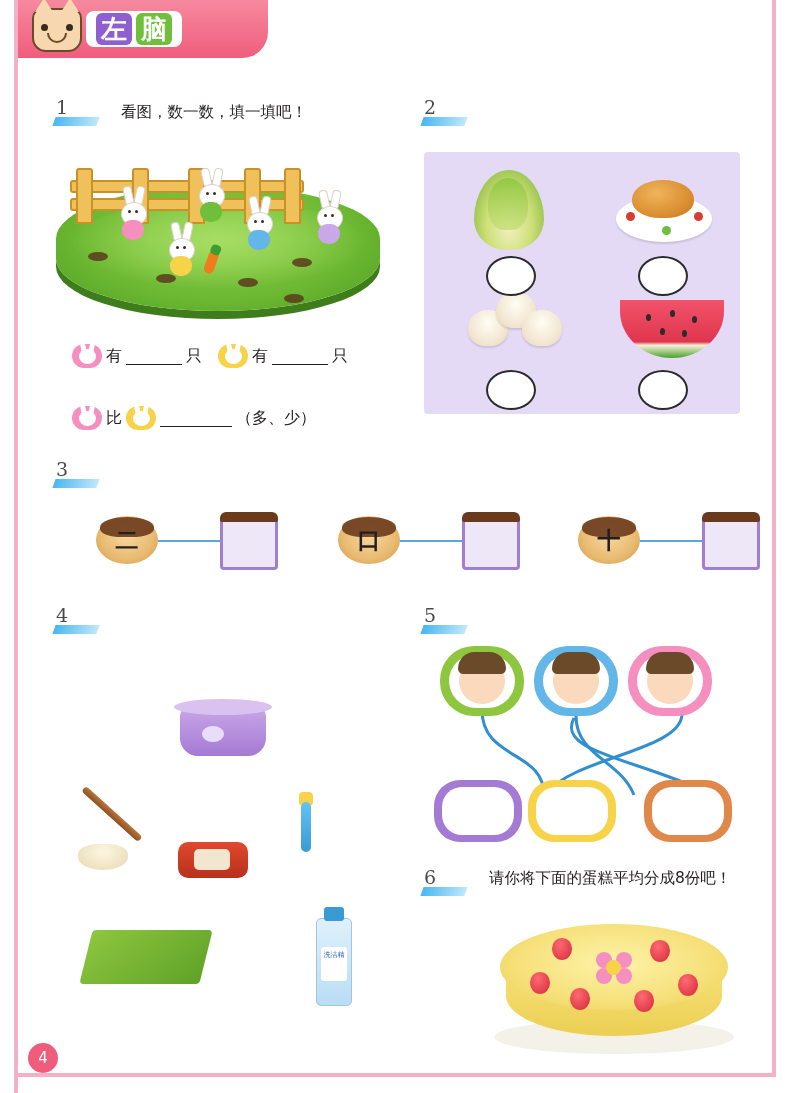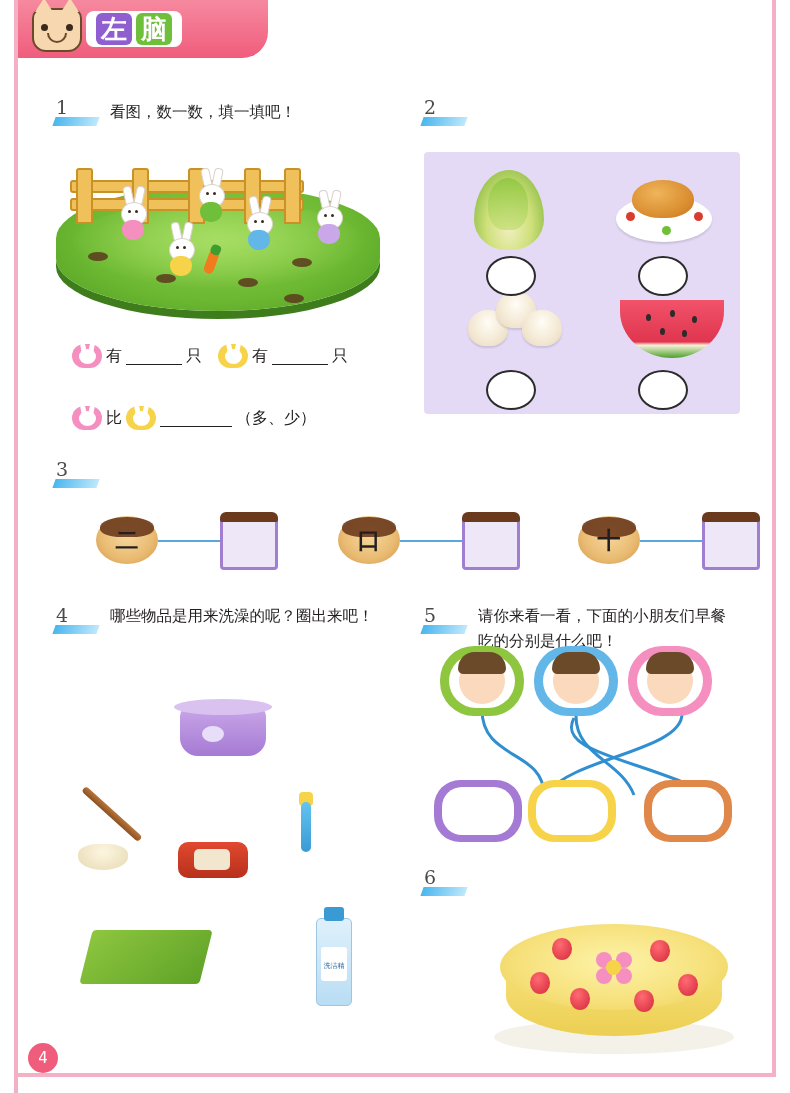--- a/index.html
+++ b/index.html
@@ -65,6 +65,7 @@
   .task-text{
     position:absolute;font-size:15.5px;color:#231f20;line-height:25px;
     font-family:"DejaVu Sans","Liberation Sans",sans-serif;
+    margin-left:11px;
   }
 
   

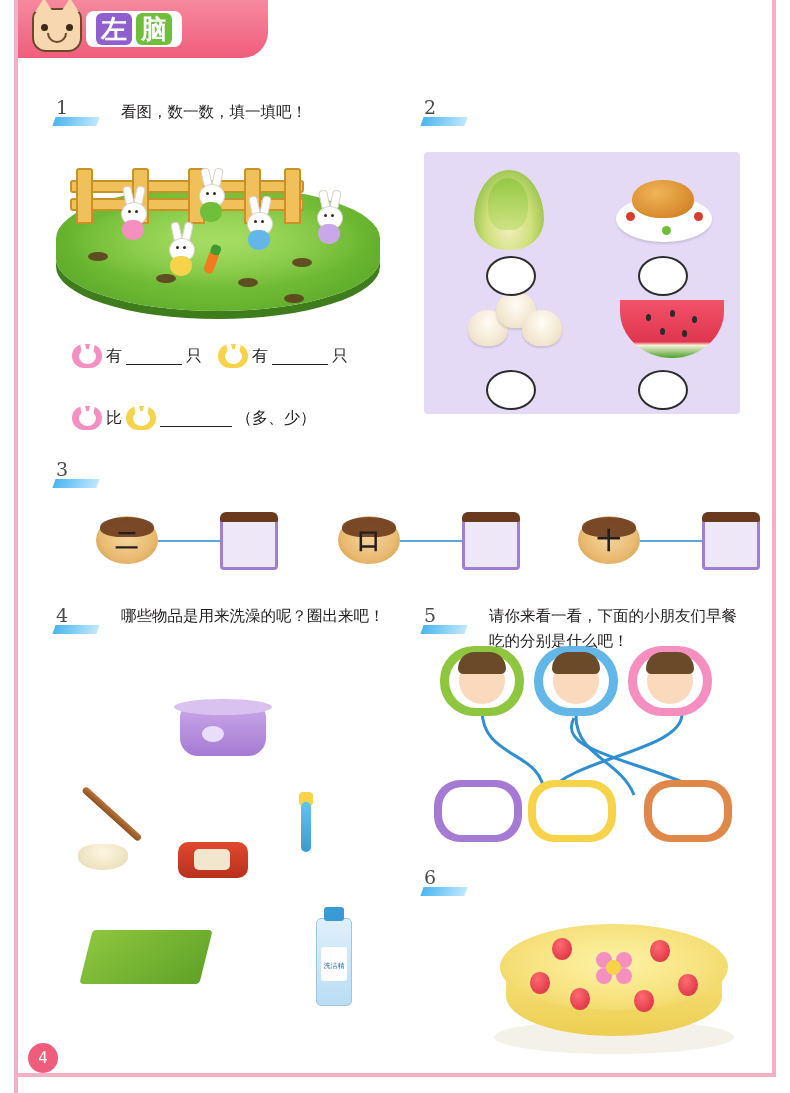--- a/index.html
+++ b/index.html
@@ -396,7 +396,6 @@
     <span class="digit">4</span>
     <span class="bar"></span>
   </div>
-  <div class="task-text" style="left:110px;top:604px;width:300px;">哪些物品是用来洗澡的呢？圈出来吧！</div>
 
   <div class="basin">
       <span class="rim"></span>

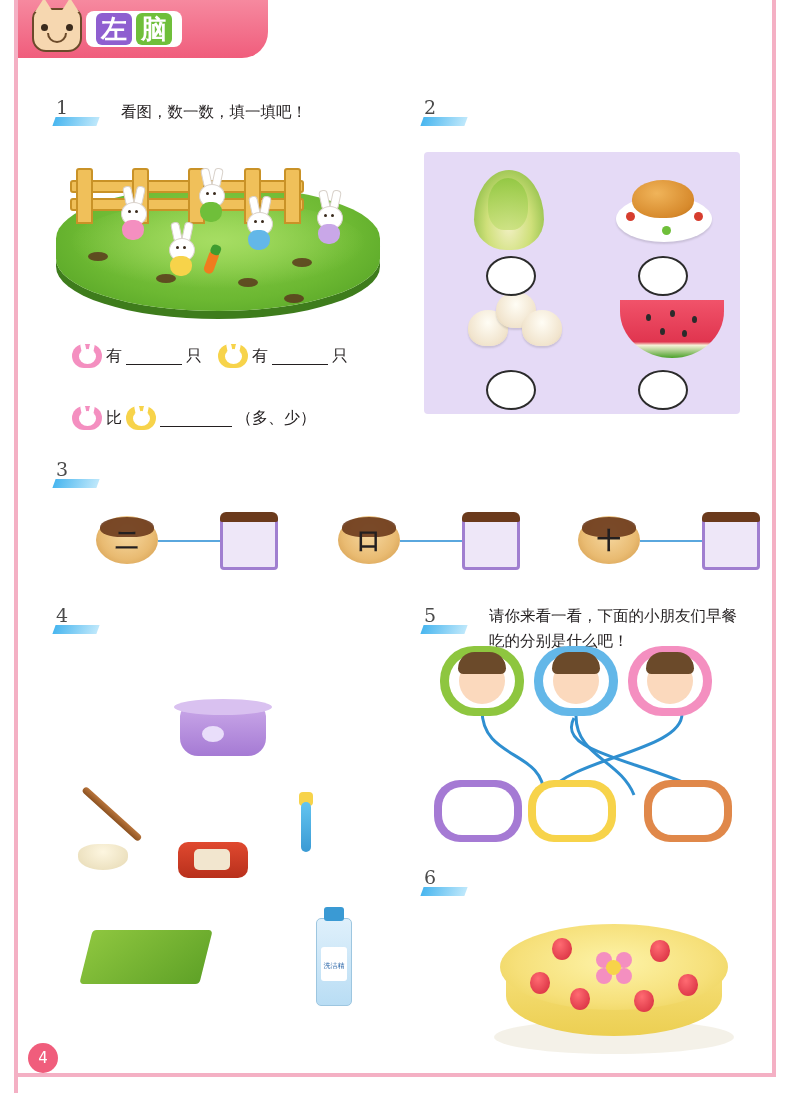--- a/index.html
+++ b/index.html
@@ -422,7 +422,6 @@
     <span class="digit">5</span>
     <span class="bar"></span>
   </div>
-  <div class="task-text" style="left:478px;top:604px;width:262px;">请你来看一看，下面的小朋友们早餐吃的分别是什么吧！</div>
 
   <svg style="position:absolute;left:424px;top:700px;width:320px;height:120px;">
     <path d="M58 10 C58 60, 120 50, 120 95" stroke="#2f8fd0" stroke-width="3" fill="none"></path>

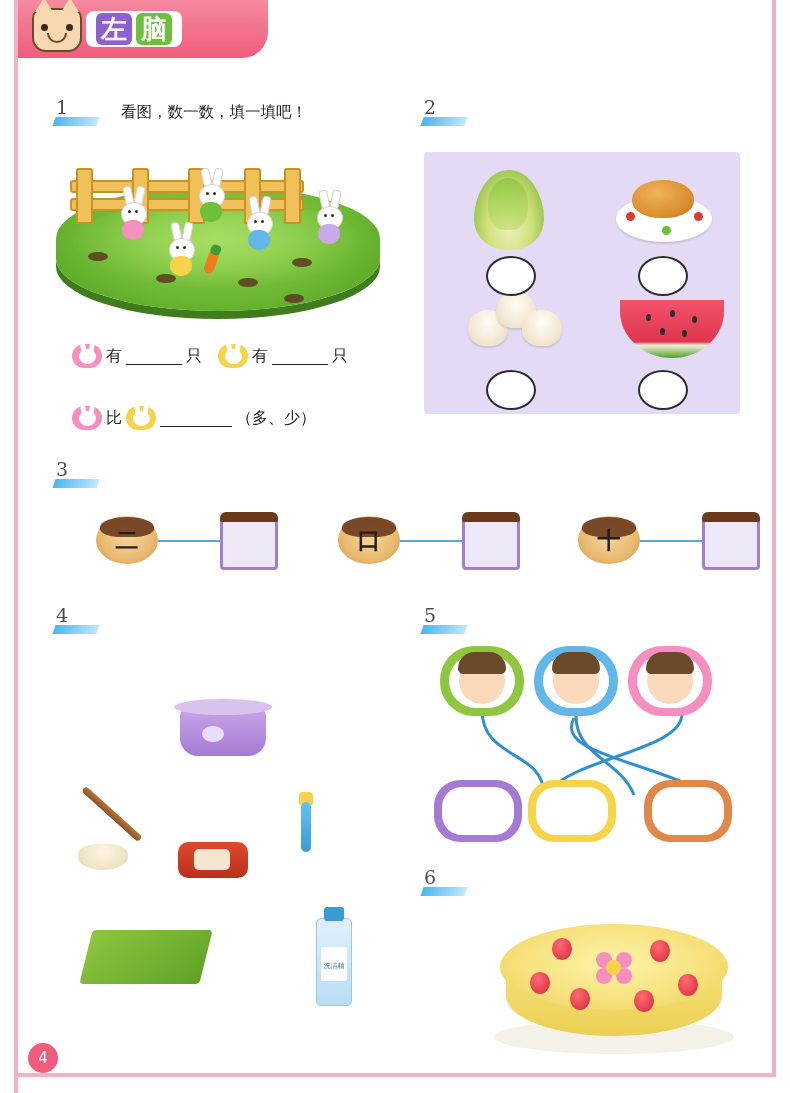--- a/index.html
+++ b/index.html
@@ -460,6 +460,7 @@
     <span class="digit">6</span>
     <span class="bar"></span>
   </div>
+  <div class="task-text" style="left:478px;top:866px;width:268px;">请你将下面的蛋糕平均分成8份吧！</div>
 
   <div class="cake">
     <div class="plate2"></div>

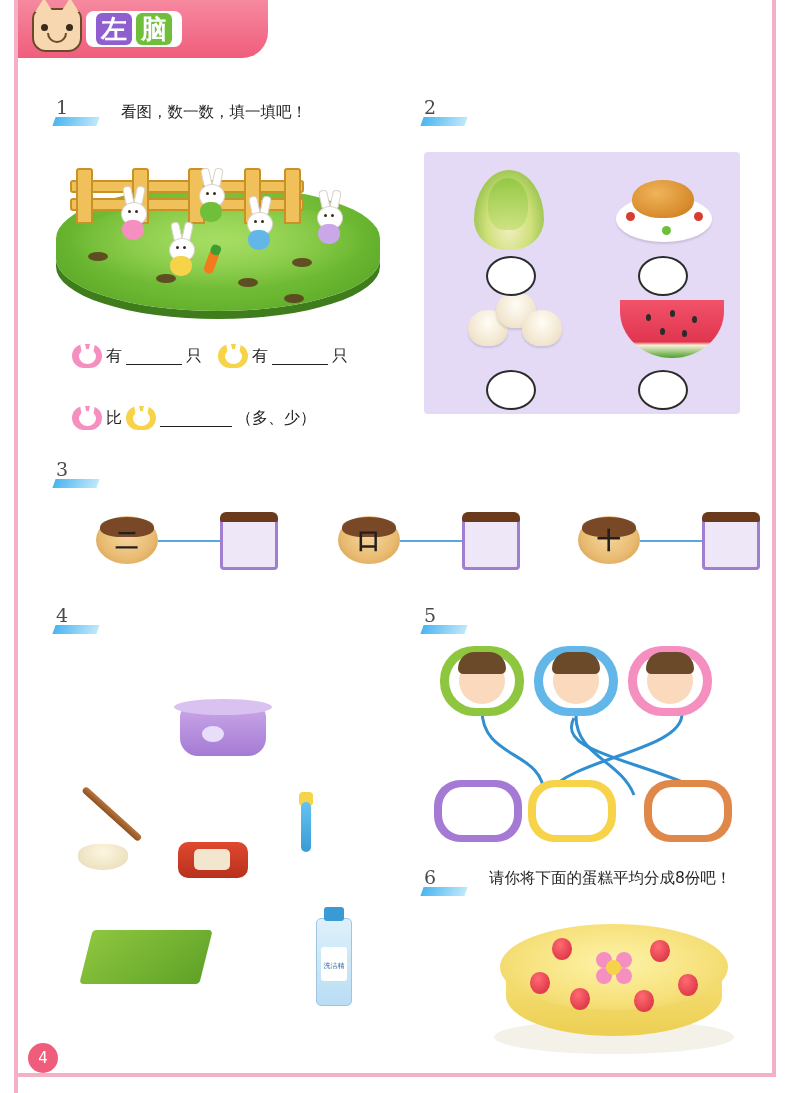--- a/index.html
+++ b/index.html
@@ -180,7 +180,7 @@
     background:linear-gradient(180deg,#dff0fb 0%,#b9ddf4 100%);border:1px solid #9dc6e0;border-radius:5px;}
   .bottle .cap{position:absolute;left:7px;top:-12px;width:20px;height:14px;background:#3a9ad4;border-radius:3px;}
   .bottle .lab{position:absolute;left:4px;top:28px;right:4px;height:34px;background:#fff;border-radius:3px;
-    font-size:7px;color:#2b66a8;text-align:center;line-height:9px;padding-top:15px;box-sizing:border-box;}
+    font-size:7px;color:#2b66a8;text-align:center;line-height:9px;padding-top:4px;box-sizing:border-box;}
 
   
   .kid{

